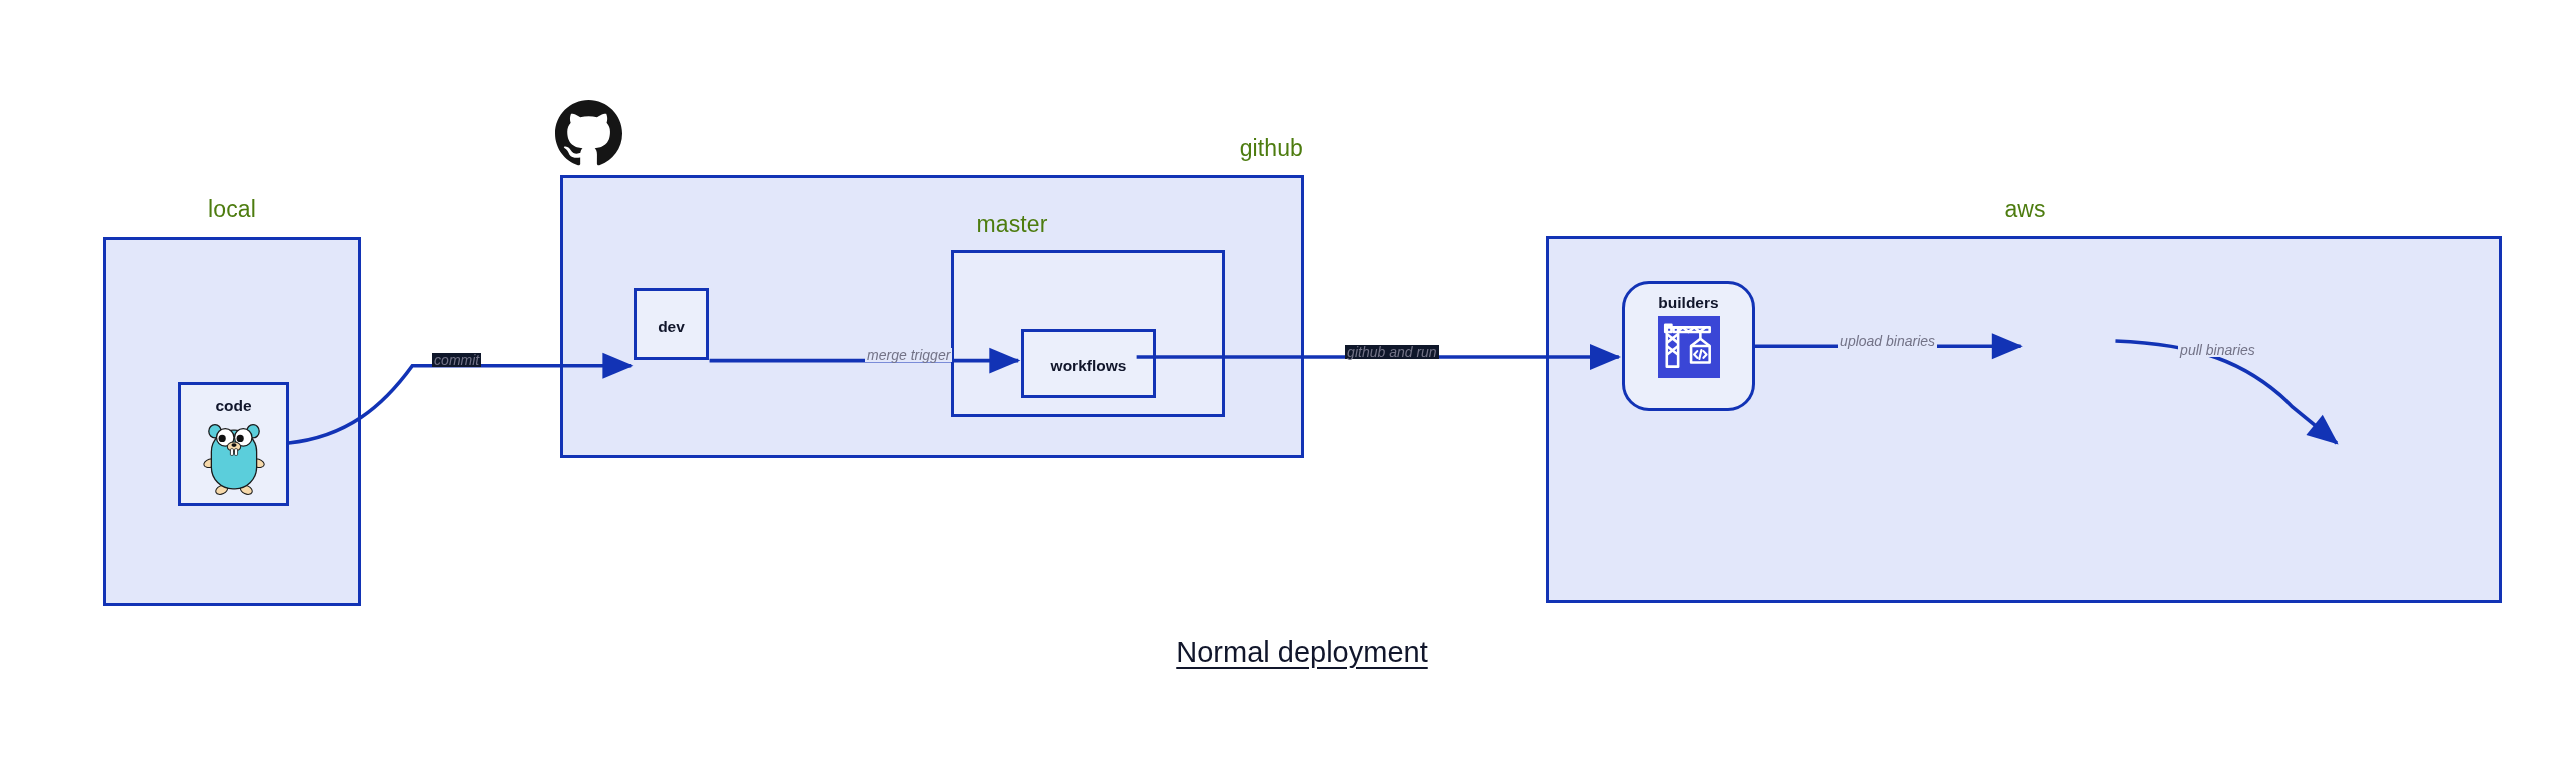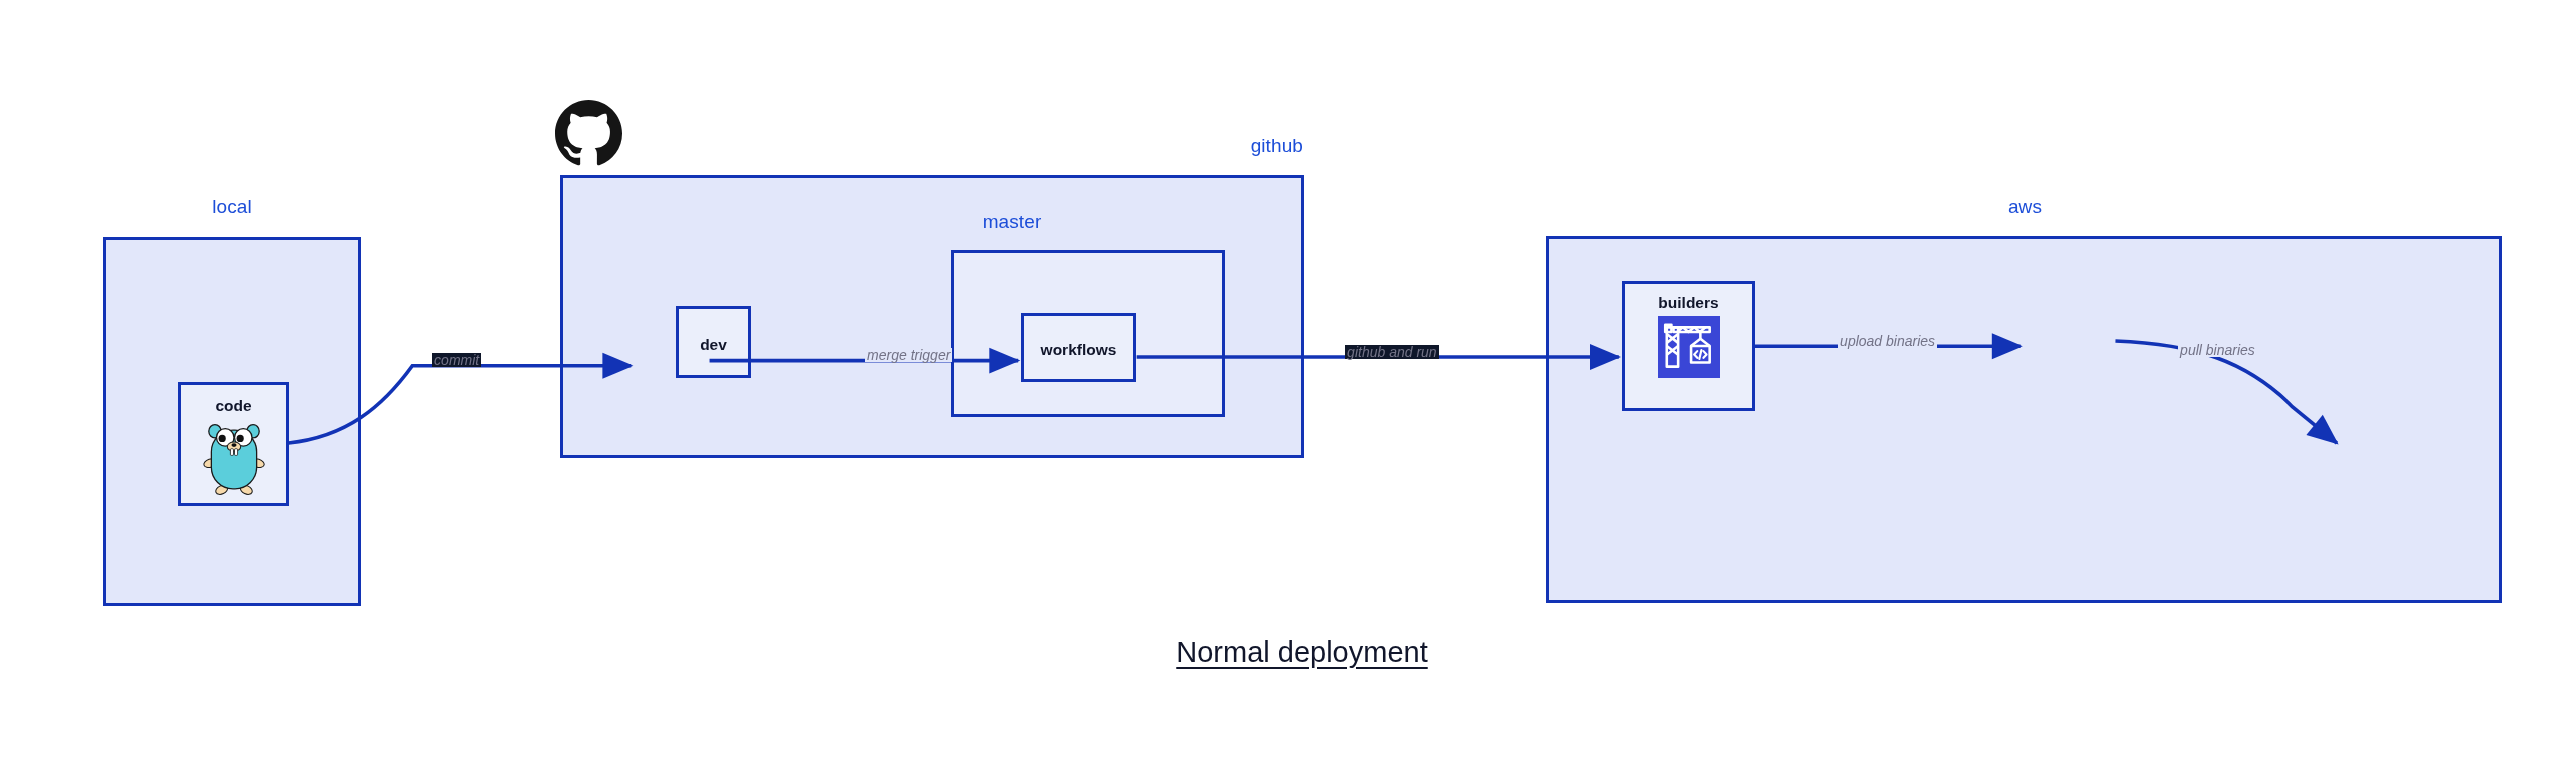--- a/index.html
+++ b/index.html
@@ -27,8 +27,8 @@
   }
   .zone-label {
     position: absolute;
-    color: #1d4ed8;
-    font-size: 19px;
+    color: #4d7c0f;
+    font-size: 23px;
     font-weight: 400;
     letter-spacing: 0.1px;
     white-space: nowrap;

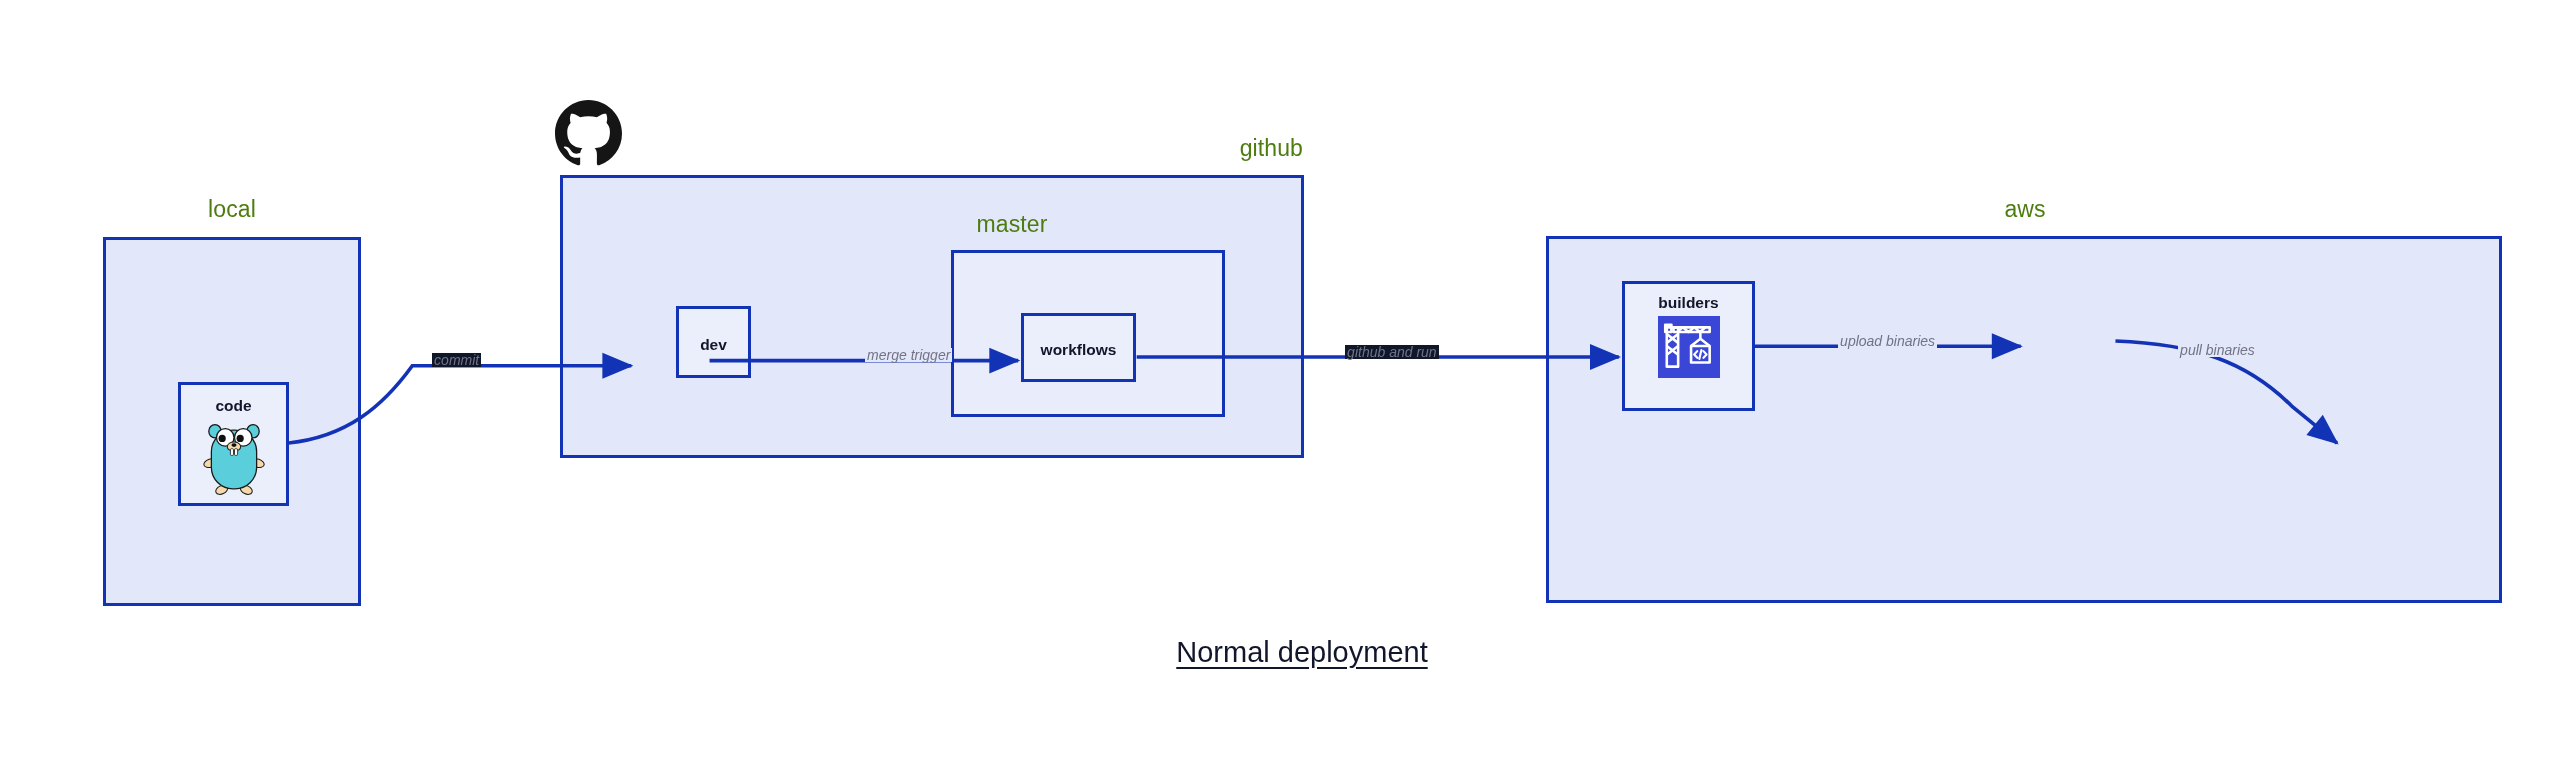--- a/index.html
+++ b/index.html
@@ -172,7 +172,7 @@
   <div class="zone-label" style="left:1896px; top:196px; width:258px;text-align:center;">aws</div>
   <div class="zone" style="left:1546px; top:236px; width:956px; height:367px;"></div>
 
-  <div class="node" style="left:1622px; top:281px; width:133px; height:130px;">
+  <div class="node" style="left:1622px; top:281px; width:133px; height:130px;border-radius:27px;">
     <div class="node-label" style="top:10.3px;">builders</div>
     <div class="node-icon" style="top:32px; width:62px; height:62px;">
       <svg viewBox="0 0 120 120" width="62" height="62">

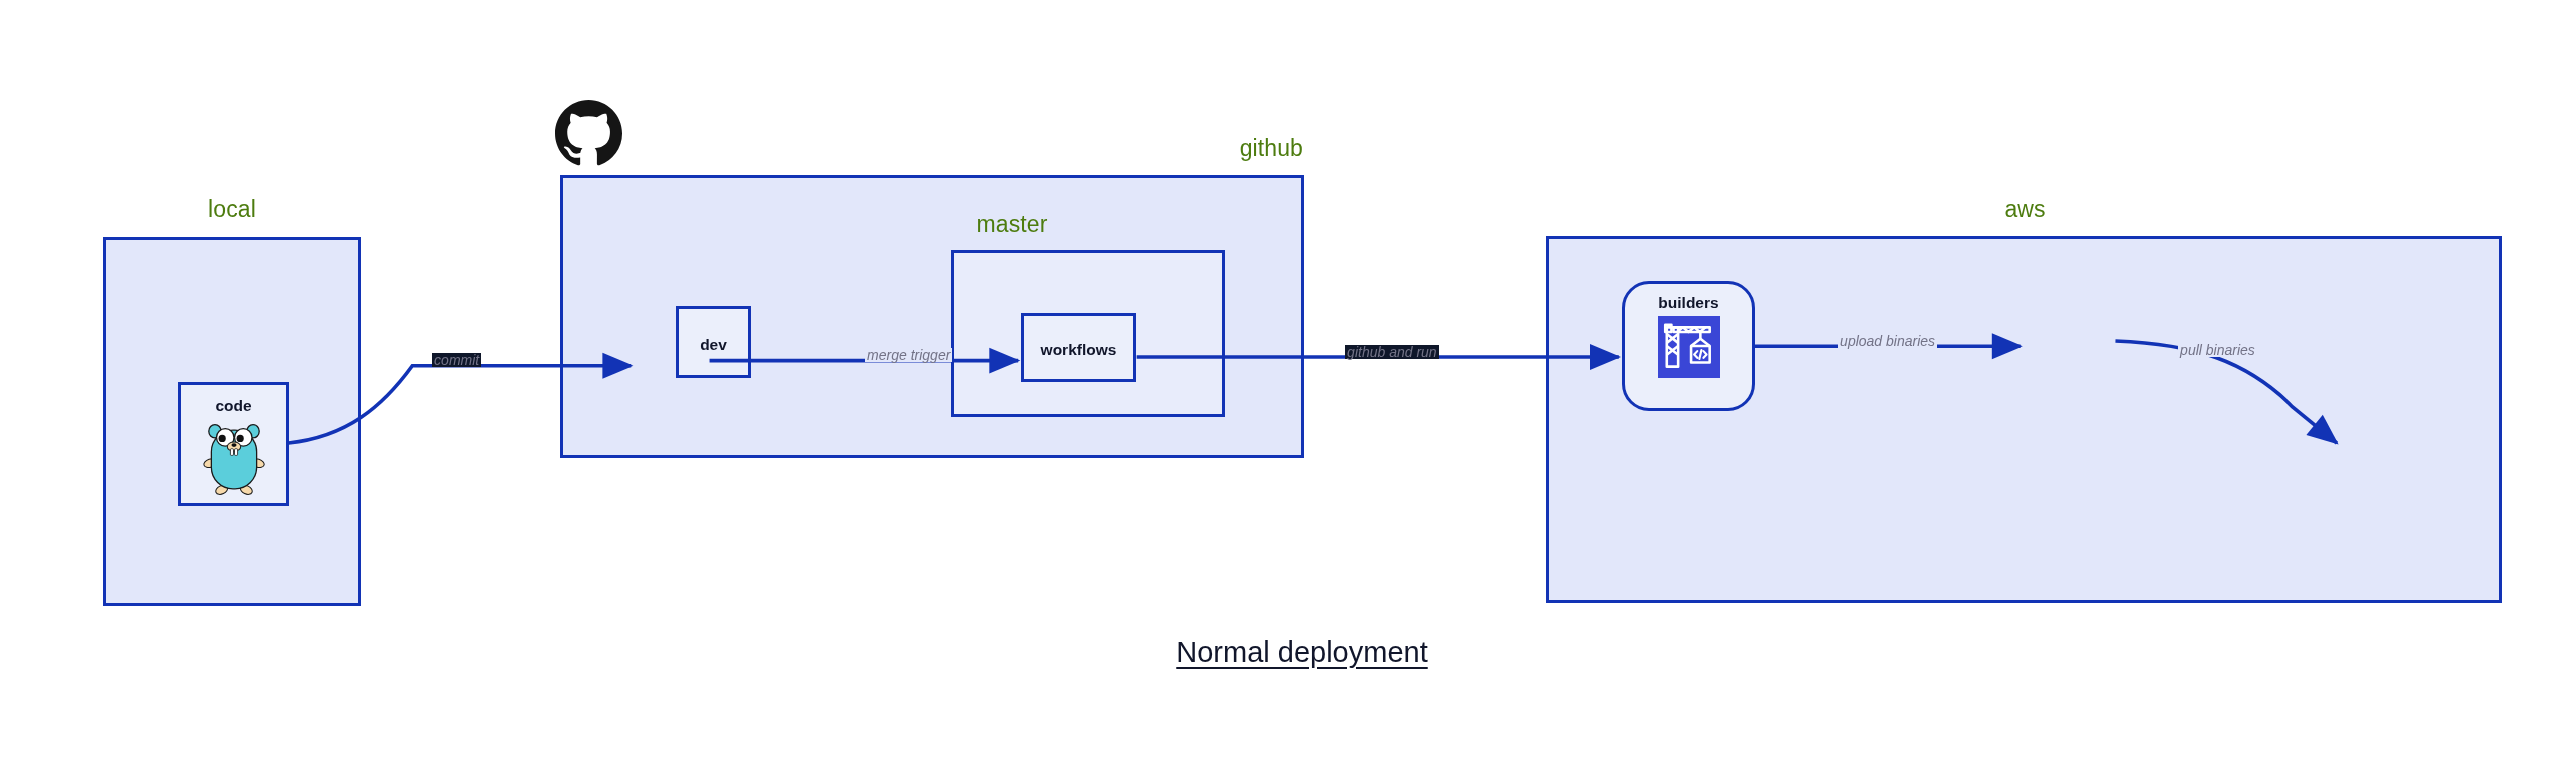--- a/index.html
+++ b/index.html
@@ -158,7 +158,7 @@
   <div class="zone-label" style="left:1097px; top:135px; width:206px; text-align:right;">github</div>
   <div class="zone" style="left:560px; top:175px; width:744px; height:283px;"></div>
 
-  <div class="node" style="left:634px; top:306px; width:75px; height:72px;margin-left:42px;">
+  <div class="node" style="left:634px; top:288px; width:75px; height:72px;">
     <div class="node-label" style="top:27px;">dev</div>
   </div>
 

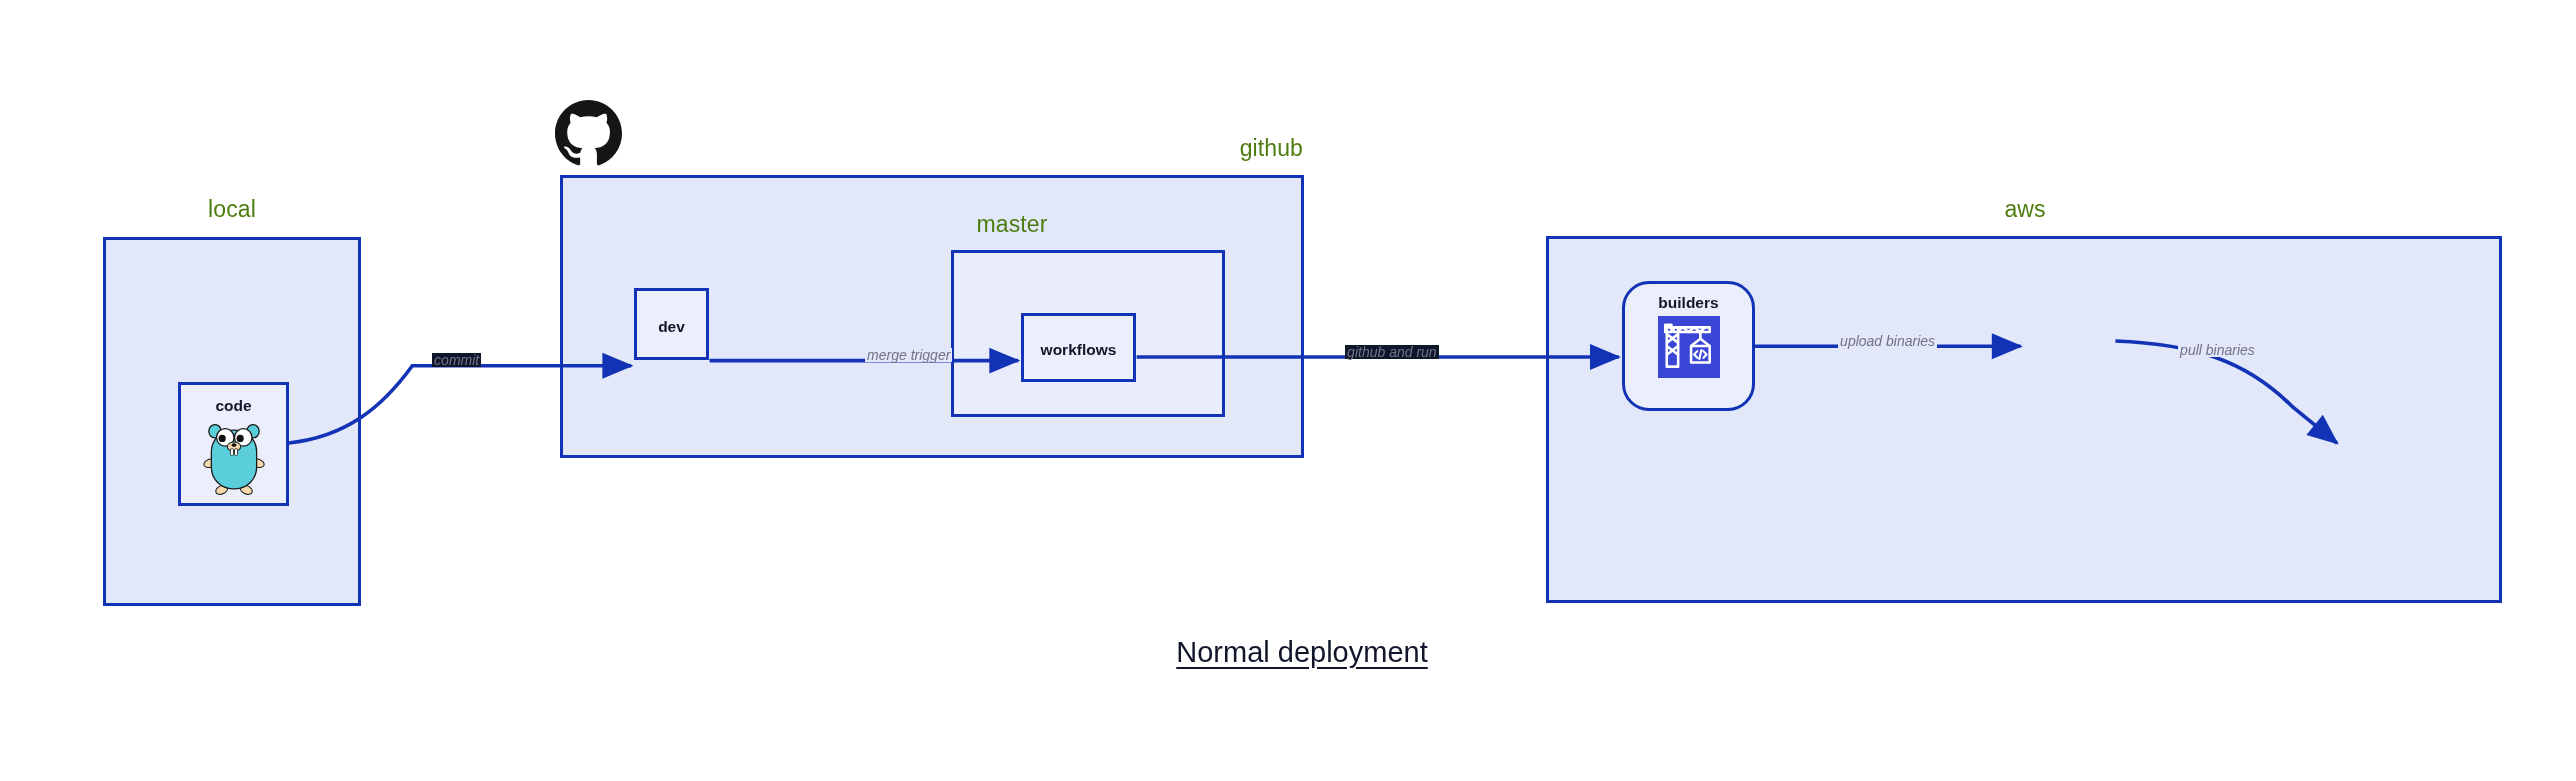--- a/index.html
+++ b/index.html
@@ -165,7 +165,7 @@
   <div class="zone-label" style="left:909px; top:211px; width:206px;">master</div>
   <div class="subzone" style="left:951px; top:250px; width:274px; height:167px;"></div>
 
-  <div class="node" style="left:1021px; top:313px; width:115px; height:69px;">
+  <div class="node" style="left:1021px; top:329px; width:135px; height:69px;">
     <div class="node-label" style="top:25px;">workflows</div>
   </div>
 

